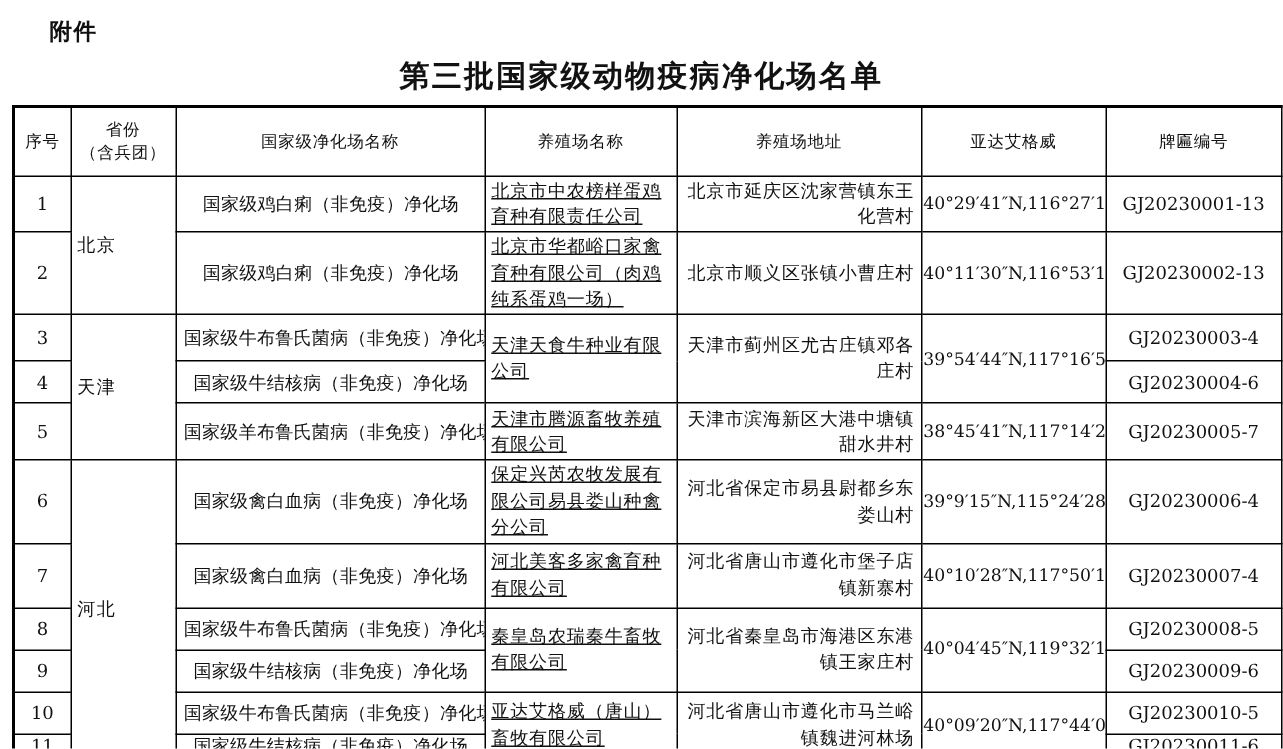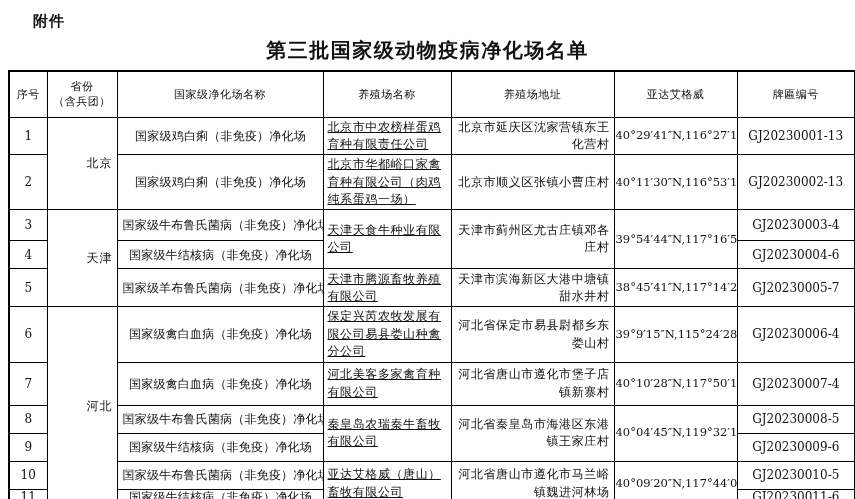--- a/index.html
+++ b/index.html
@@ -35,7 +35,7 @@
     white-space:pre-line;letter-spacing:.5px;line-height:1.4;
   }
   td.c0{text-align:center;}
-  td.c1{text-align:right;letter-spacing:1px;}
+  td.c1{text-align:left;letter-spacing:1px;}
   td.c2{text-align:center;white-space:nowrap;letter-spacing:.2px;padding-left:5px;}
   td.c3{text-align:left;letter-spacing:.6px;line-height:1.45;text-decoration:underline;}
   td.c4{text-align:right;letter-spacing:.6px;line-height:1.45;}

